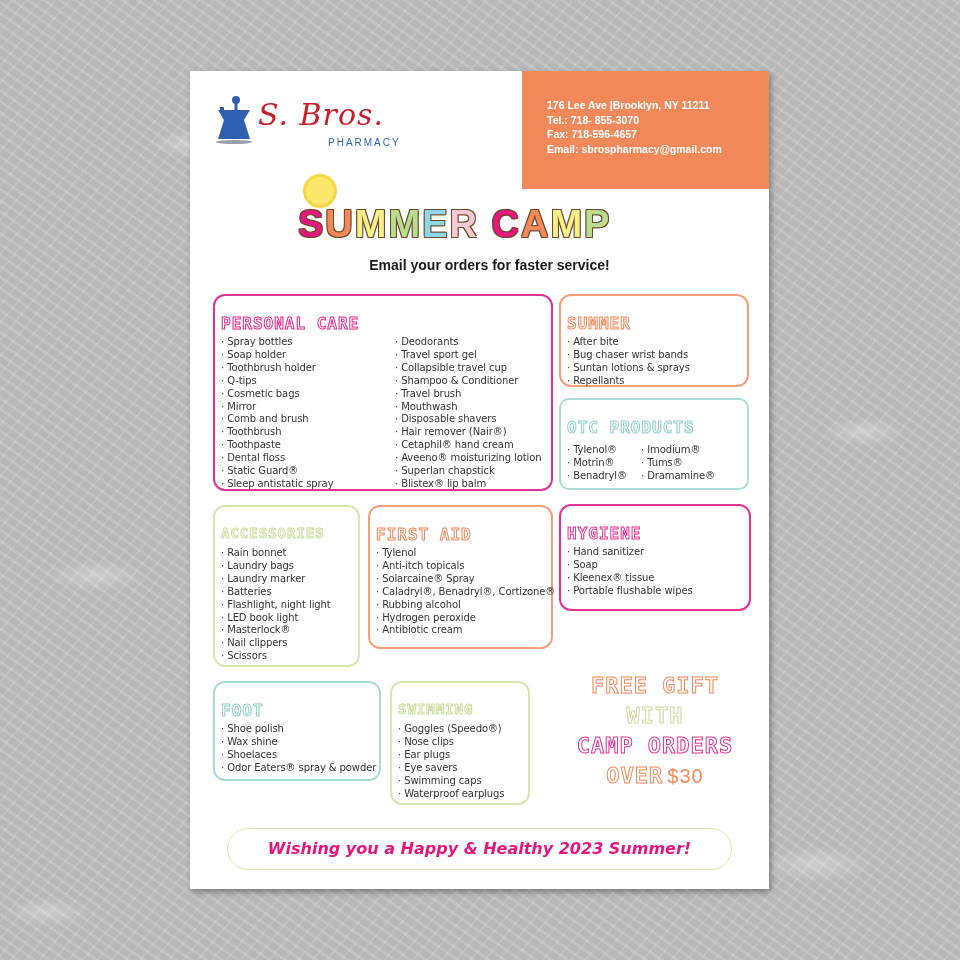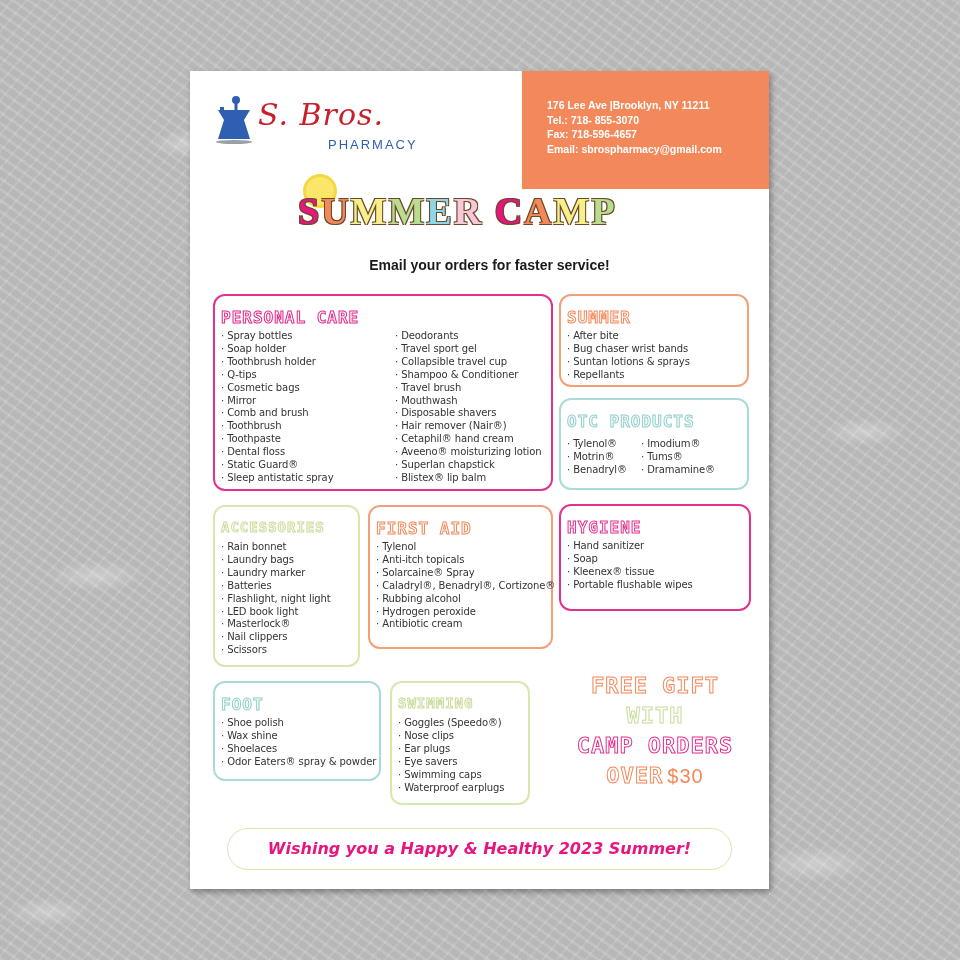--- a/index.html
+++ b/index.html
@@ -33,7 +33,7 @@
   }
   .logo-sub {
     position: absolute; left: 112px; top: 42px;
-    font-family: "Liberation Sans", sans-serif; font-size: 13px;
+    font-family: "Liberation Sans", sans-serif; font-size: 10px;
     color: #2f5fb0; letter-spacing: 2px;
   }
   .contact {

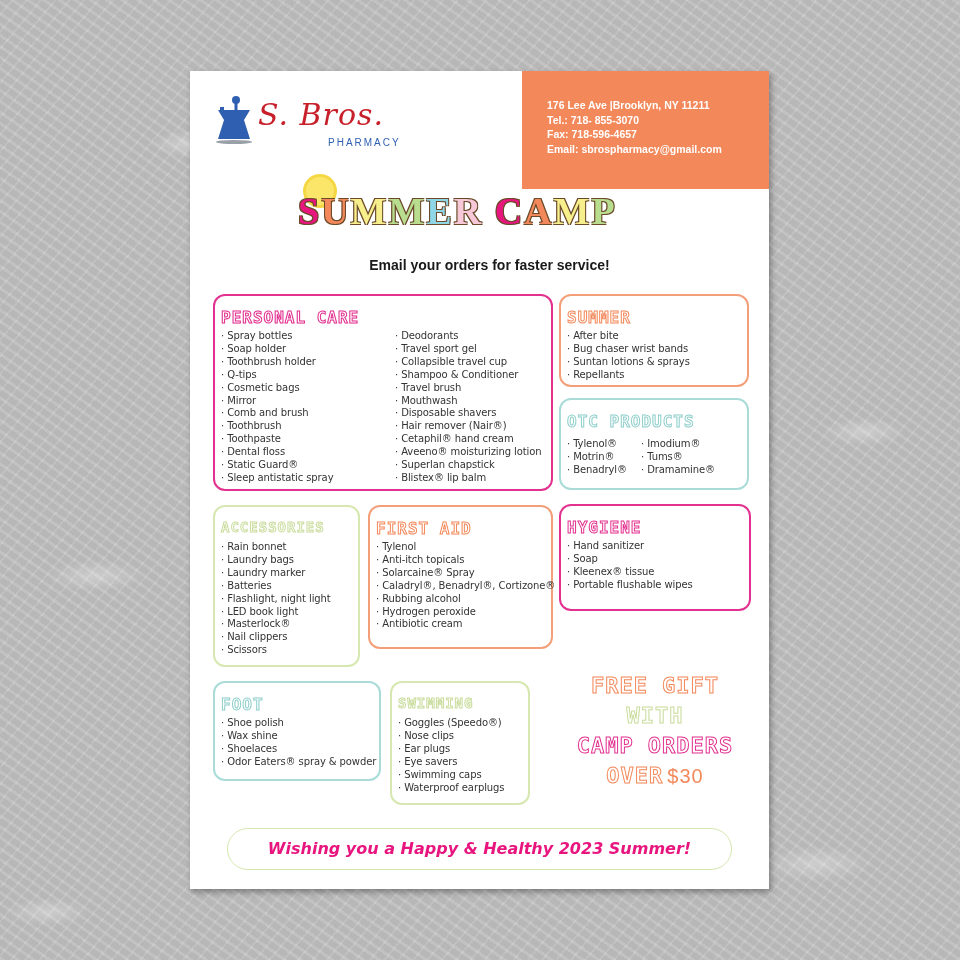--- a/index.html
+++ b/index.html
@@ -49,8 +49,8 @@
     background: #fbe66a; box-shadow: 0 0 0 3px #f5d743;
   }
   .title {
-    position: absolute; left: 0; top: 12px; width: 362px;
-    font-family: Liberation Serif, serif; font-weight: bold; font-size: 38px;
+    position: absolute; left: 0; top: 26px; width: 362px;
+    font-family: Liberation Sans, sans-serif; font-weight: bold; font-size: 38px;
     letter-spacing: 2px; white-space: nowrap;
     text-shadow: 1px 1px 0 #6b4a2a, -1px -1px 0 #6b4a2a, 1px -1px 0 #6b4a2a, -1px 1px 0 #6b4a2a;
   }

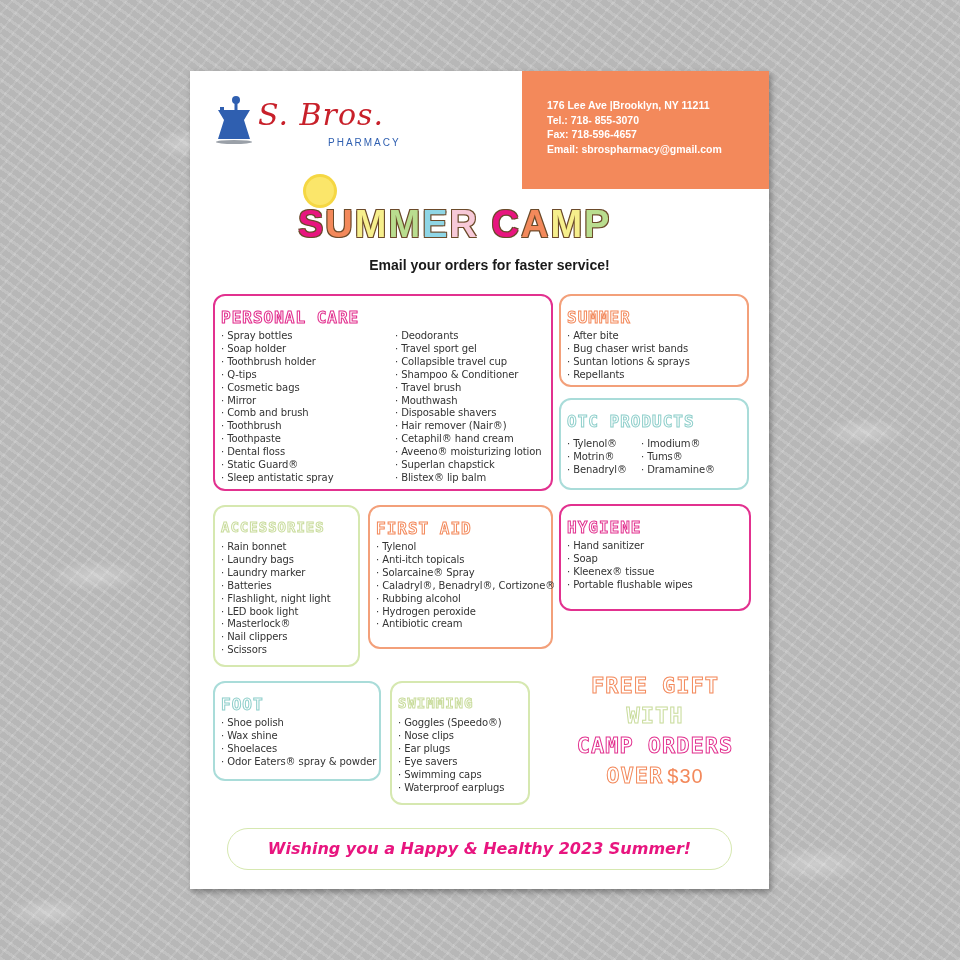--- a/index.html
+++ b/index.html
@@ -62,7 +62,7 @@
   
   .box {
     position: absolute; border: 2px solid; border-radius: 12px; background: #fff;
-    padding: 12px 0 0 6px;
+    padding: 18px 0 0 6px;
   }
   .box-title {
     font-family: "DejaVu Sans Mono", monospace; font-weight: bold; font-size: 16px;

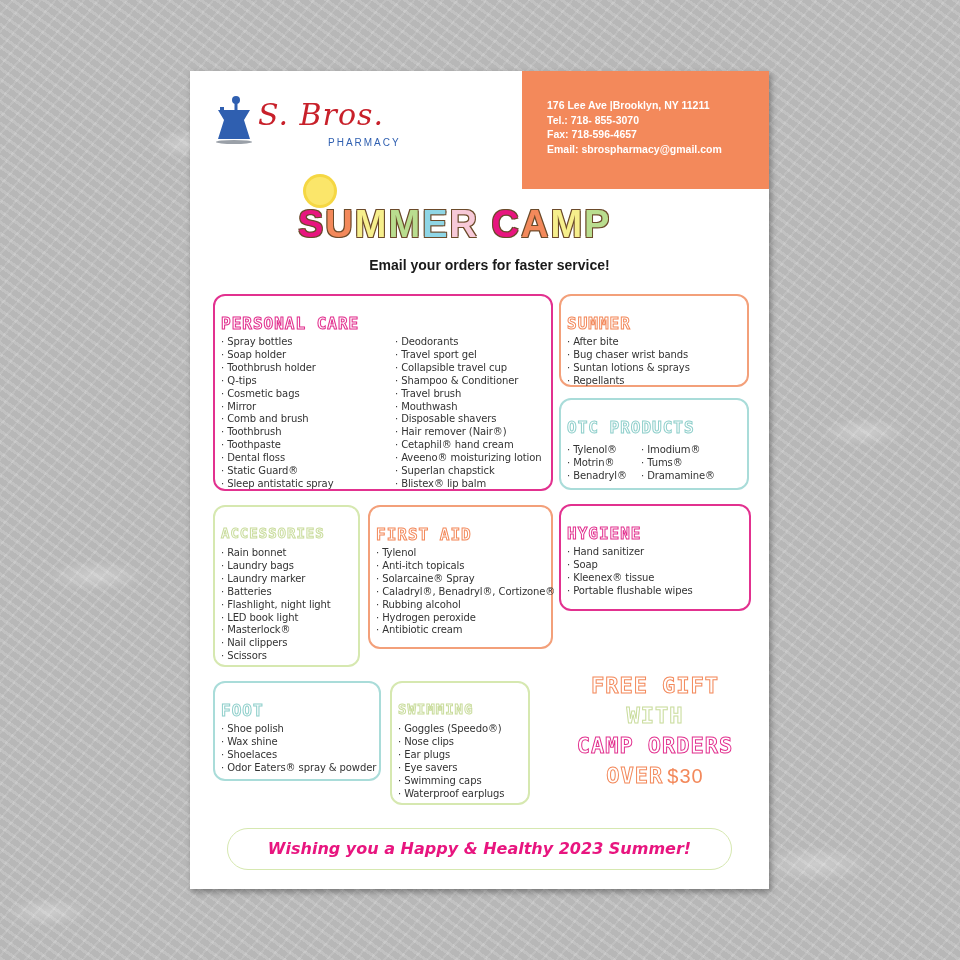--- a/index.html
+++ b/index.html
@@ -166,7 +166,7 @@
       </ul>
   </div>
 
-  <div class="box" style="left:369px;top:327px;width:190px;height:92px;border-color:#a9dcd9;">
+  <div class="box" style="left:369px;top:327px;width:190px;height:92px;border-color:#a9dcd9;border-radius:10px;">
     <div class="box-title" style="-webkit-text-stroke:1px #8fcfcb;">OTC PRODUCTS</div>
     <div class="cols" style="margin-top:4px">
       <ul style="width:74px">

